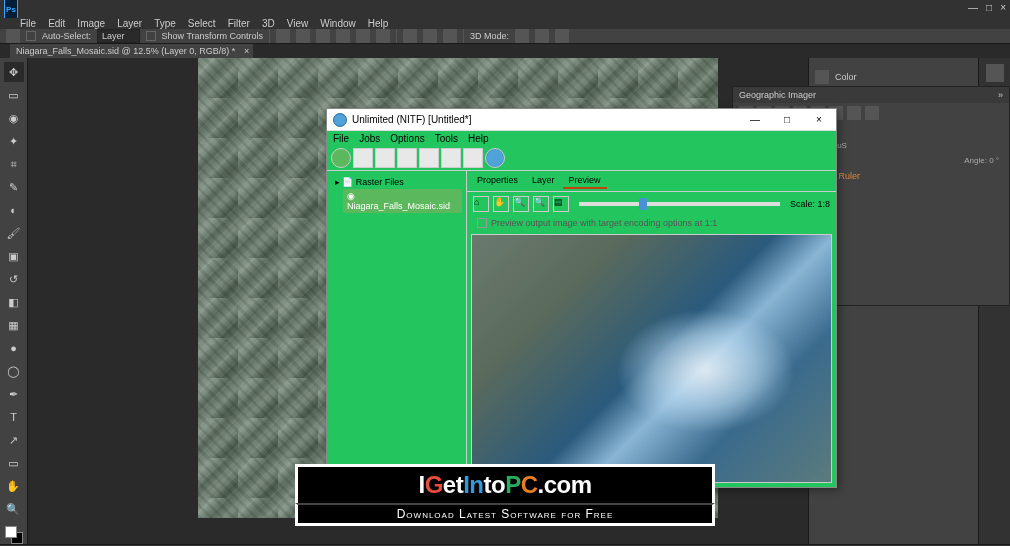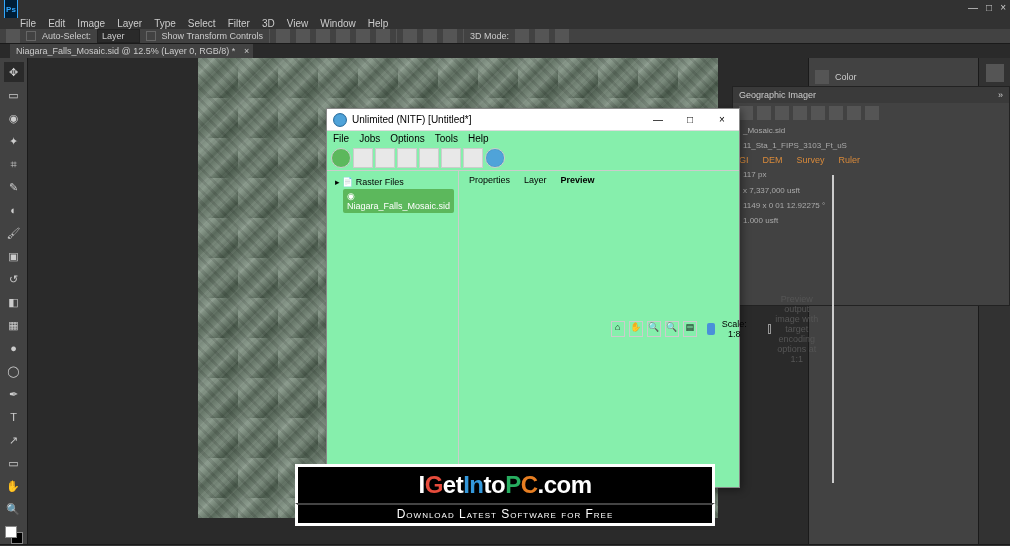--- a/index.html
+++ b/index.html
@@ -55,7 +55,7 @@
 .gi-panel .info { padding: 2px 10px; font-size: 8px; line-height: 1.4; color: #aaa; }
 
 
-.nitf { position: absolute; left: 326px; top: 108px; width: 414px; height: 380px; background: #86efac; border: 1px solid #888; box-shadow: 2px 2px 8px rgba(0,0,0,0.4); z-index: 10; color: #000; font-size: 10px; display: flex; flex-direction: column; }
+.nitf { position: absolute; left: 326px; top: 108px; width: 511px; height: 380px; background: #22c55e; border: 1px solid #888; box-shadow: 2px 2px 8px rgba(0,0,0,0.4); z-index: 10; color: #000; font-size: 10px; display: flex; flex-direction: column; }
 .nitf-title { height: 22px; display: flex; align-items: center; padding: 0 6px; justify-content: space-between; background: #fff; border-bottom: 1px solid #ddd; }
 .nitf-title .t { display: flex; align-items: center; gap: 5px; }
 .nitf-title .globe { width: 14px; height: 14px; border-radius: 50%; background: radial-gradient(circle, #4fa3d9 60%, #2a6fa0 100%); border: 1px solid #2a6fa0; }

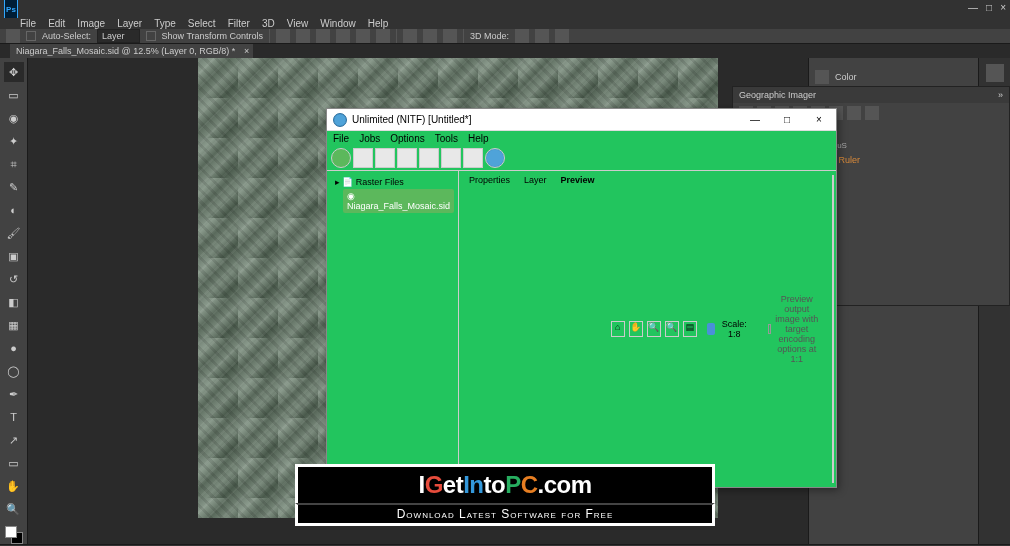--- a/index.html
+++ b/index.html
@@ -240,6 +240,7 @@
   </div>
   <div class="info orange">_Mosaic.sid</div>
   <div class="info orange">11_Sta_1_FIPS_3103_Ft_uS</div>
+  <div class="info" style="text-align:right">Angle: 0 °</div>
   <div class="tabs">
     <span>GI</span>
     <span>DEM</span>

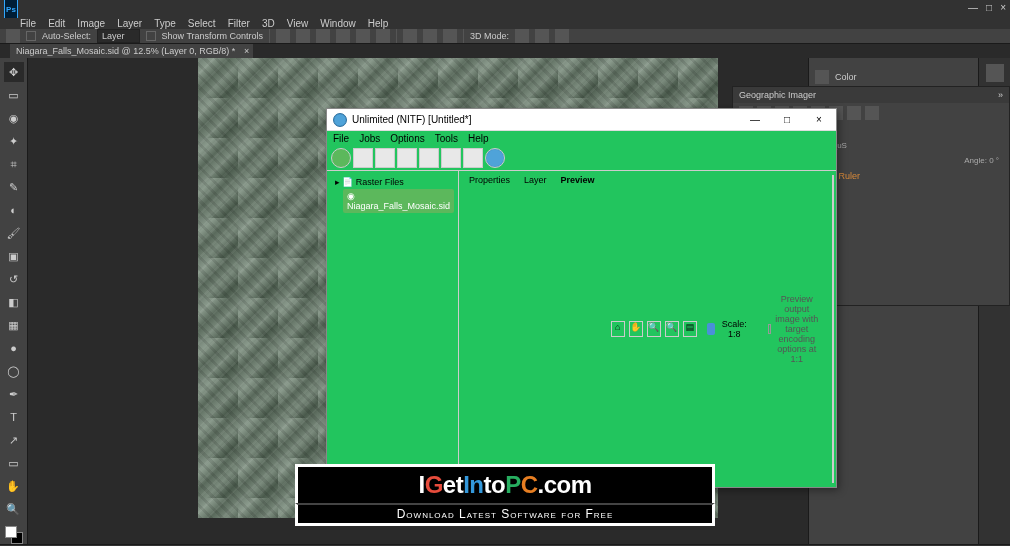--- a/index.html
+++ b/index.html
@@ -70,7 +70,7 @@
 .nitf-tree { width: 140px; border-right: 1px solid #ccc; padding: 4px; font-size: 9px; }
 .nitf-tree .node { padding: 2px 4px; }
 .nitf-tree .node.sel { background: #5cb85c; color: #fff; border-radius: 2px; }
-.nitf-main { flex: 1; display: flex; flex-direction: row; text-align: center; }
+.nitf-main { flex: 1; display: flex; flex-direction: column; }
 .nitf-tabs { display: flex; gap: 2px; padding: 2px 4px; border-bottom: 1px solid #ccc; font-size: 9px; }
 .nitf-tabs span { padding: 2px 6px; }
 .nitf-tabs span.act { border-bottom: 2px solid #8b5cf6; font-weight: bold; }

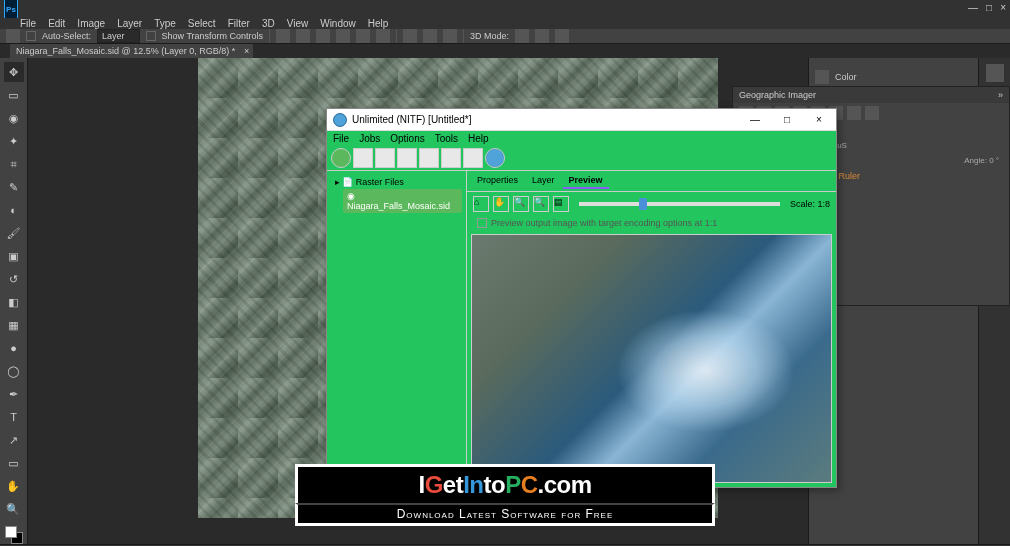--- a/index.html
+++ b/index.html
@@ -73,7 +73,7 @@
 .nitf-main { flex: 1; display: flex; flex-direction: column; }
 .nitf-tabs { display: flex; gap: 2px; padding: 2px 4px; border-bottom: 1px solid #ccc; font-size: 9px; }
 .nitf-tabs span { padding: 2px 6px; }
-.nitf-tabs span.act { border-bottom: 2px solid #8b5cf6; font-weight: bold; }
+.nitf-tabs span.act { border-bottom: 2px solid #c2410c; }
 .nitf-preview-ctrl { display: flex; align-items: center; gap: 4px; padding: 4px 6px; font-size: 9px; }
 .nitf-preview-ctrl .ic { width: 16px; height: 16px; border: 1px solid #ccc; }
 .nitf-preview-ctrl .slider { flex: 1; height: 4px; background: #ddd; position: relative; margin: 0 6px; }

